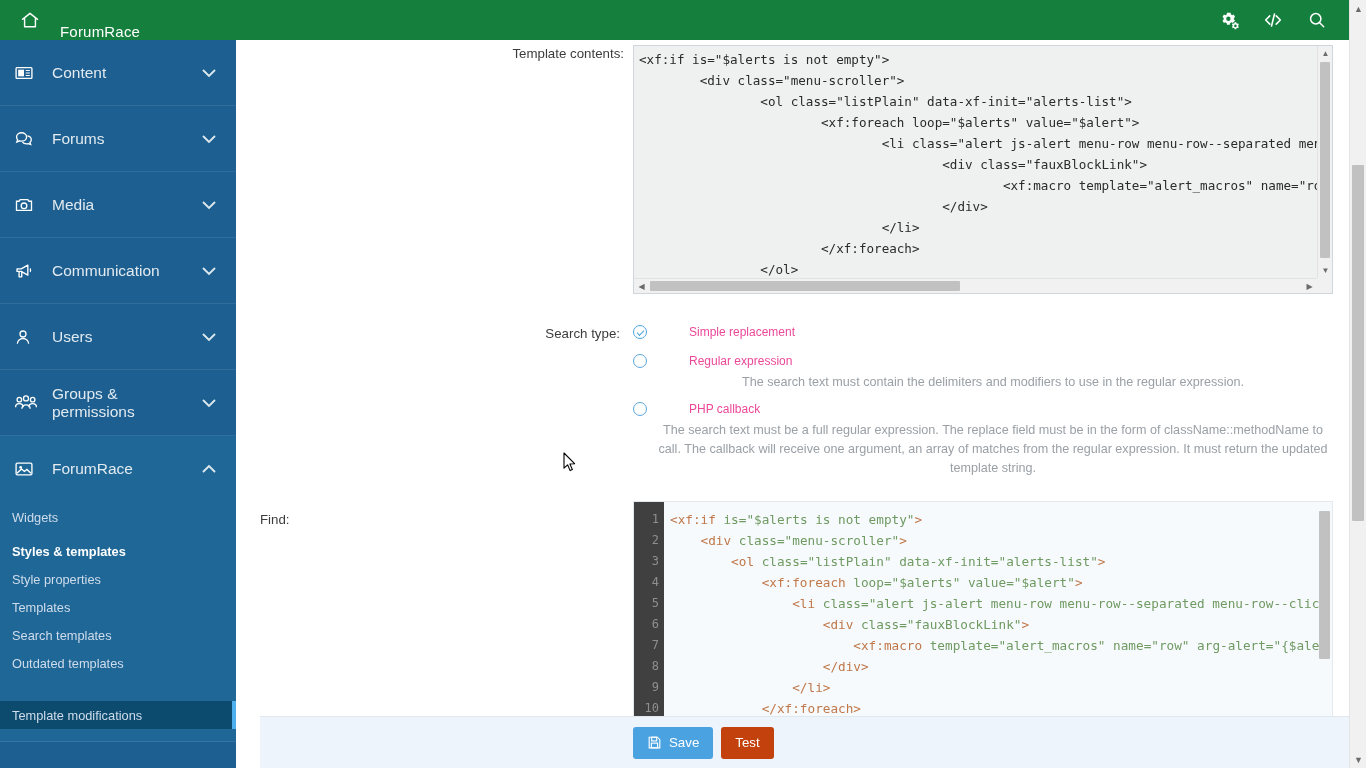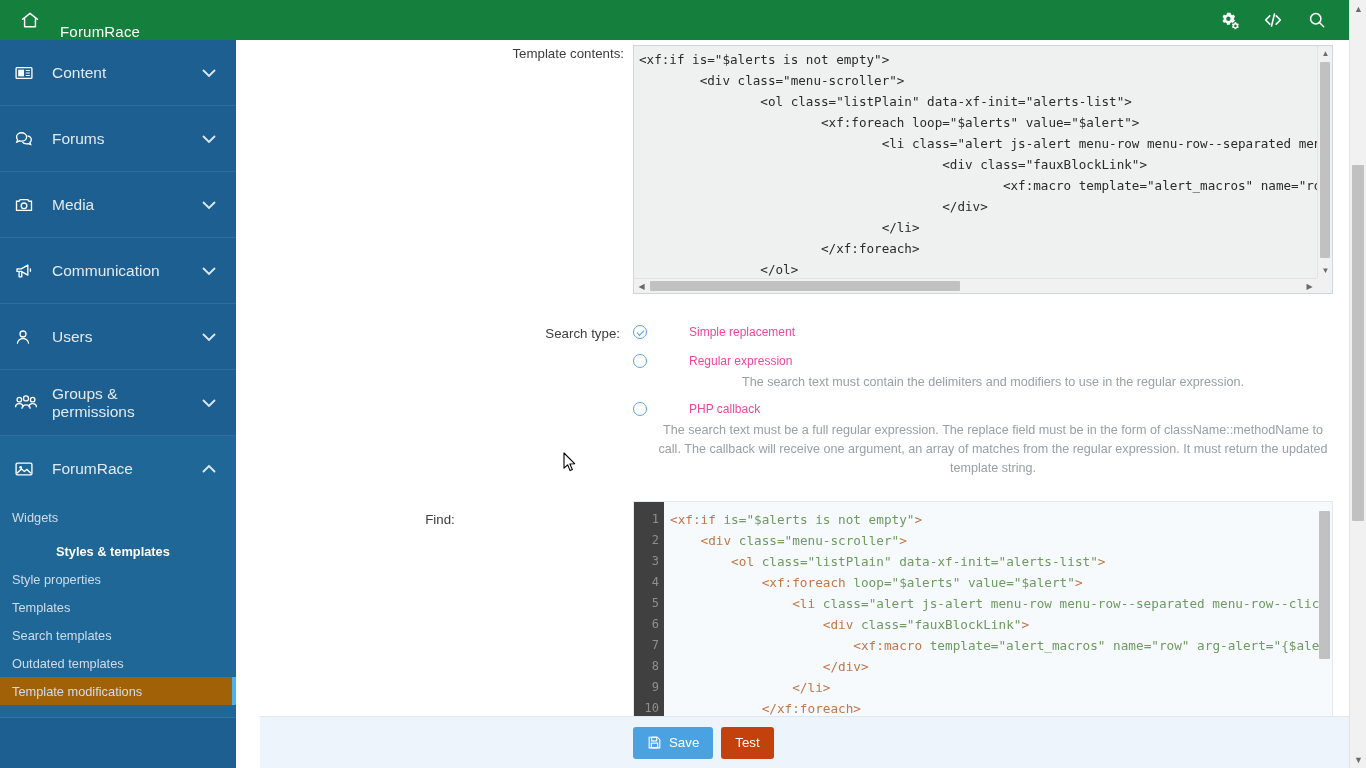--- a/index.html
+++ b/index.html
@@ -241,7 +241,7 @@
     position: absolute;
     left: 0; top: 472px;
     width: 360px;
-    text-align: center;
+    text-align: left;
     font-size: 13.3px;
     color: #3c3c3c;
   }

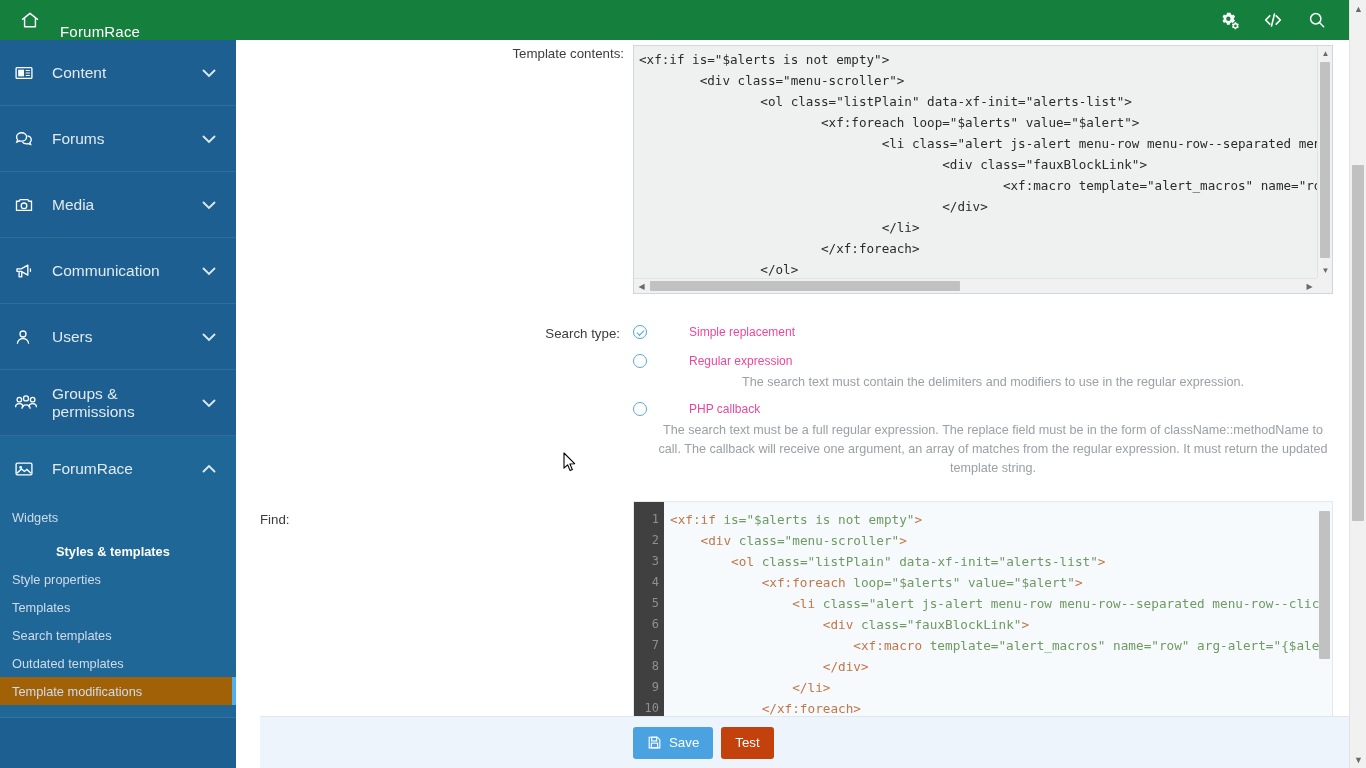--- a/index.html
+++ b/index.html
@@ -96,7 +96,6 @@
     color: #ffffff;
     font-weight: bold;
     margin-top: 6px;
-    margin-left: 44px;
   }
   .sub-item.active {
     background: #a16207;

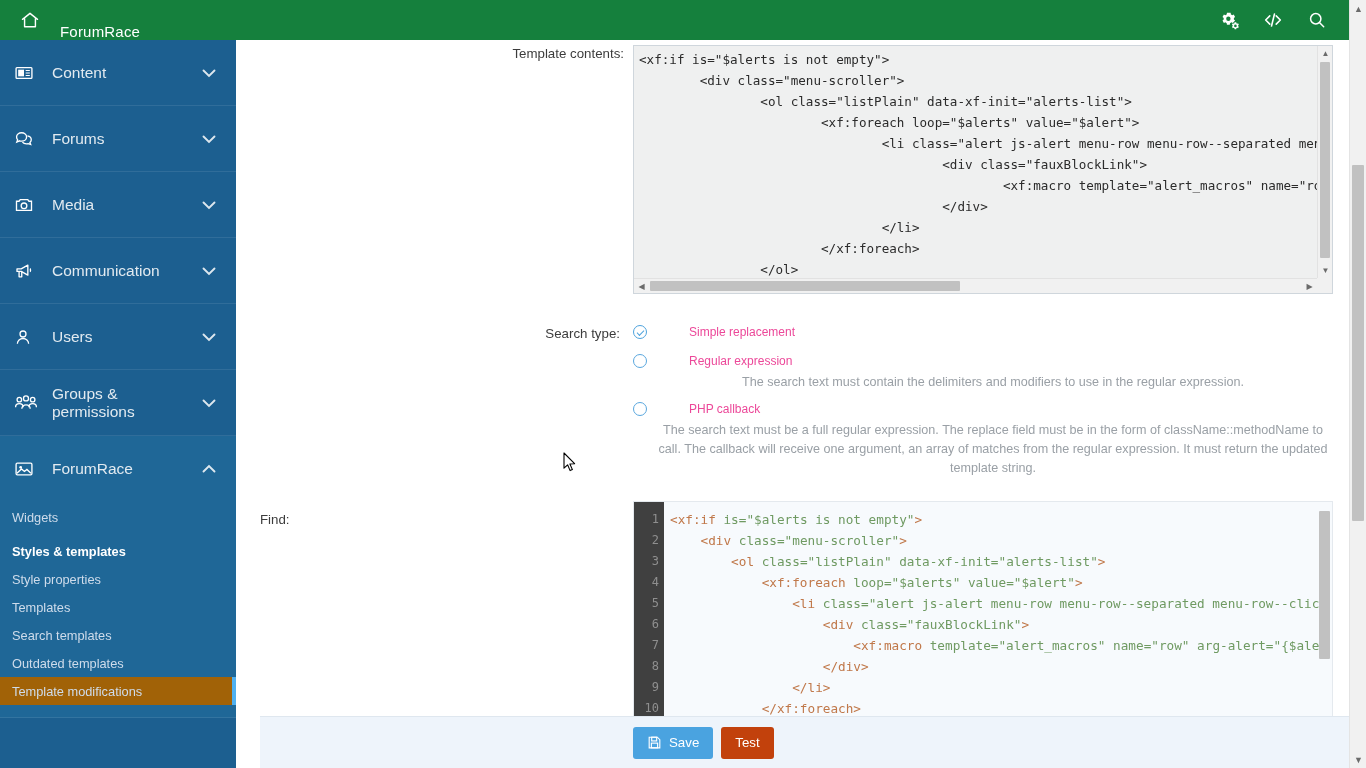--- a/index.html
+++ b/index.html
@@ -98,7 +98,8 @@
     margin-top: 6px;
   }
   .sub-item.active {
-    background: #a16207;
+    background: #0c4a6e;
+    margin-top: 24px;
   }
   .sub-item.active:after {
     content:"";

